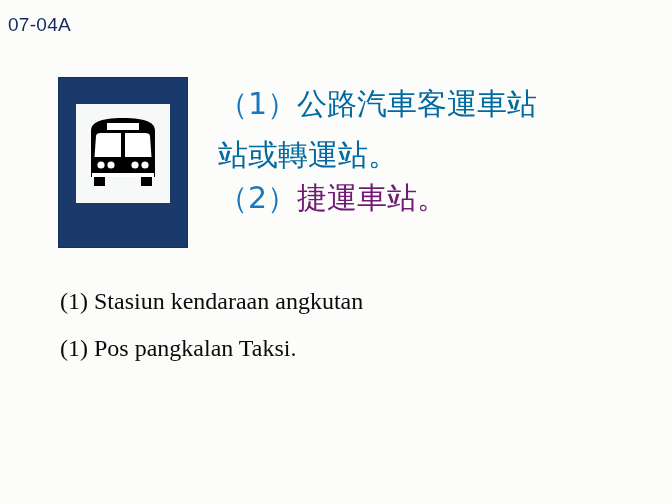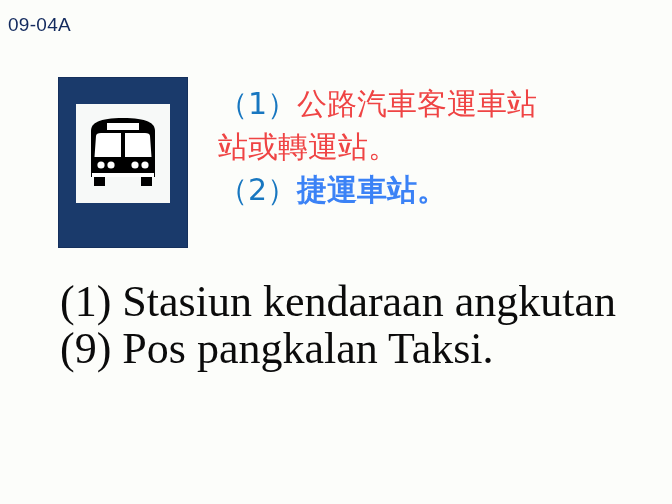--- a/index.html
+++ b/index.html
@@ -112,7 +112,7 @@
 
 <div id="slide">
 
-  <div class="slide-number">09-04A</div>
+  <div class="slide-number">07-04A</div>
 
   <div class="sign">
     <div class="sign-inner">

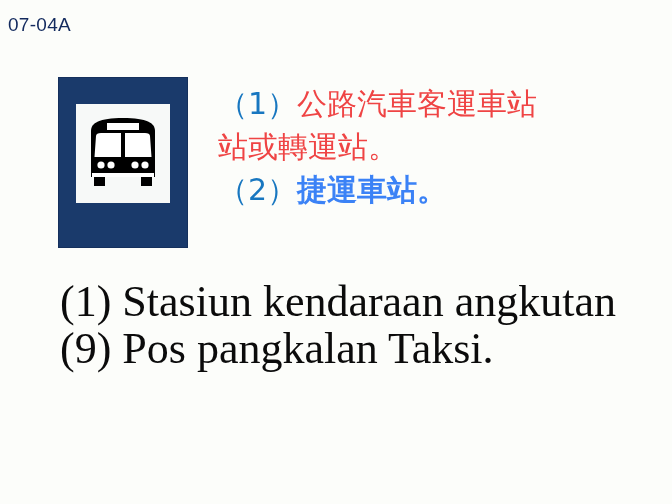--- a/index.html
+++ b/index.html
@@ -84,7 +84,7 @@
     color: #1877c0;
   }
   .txt-red {
-    color: #ef4444;
+    color: #0369a1;
   }
   .txt-blue {
     color: #3b82f6;

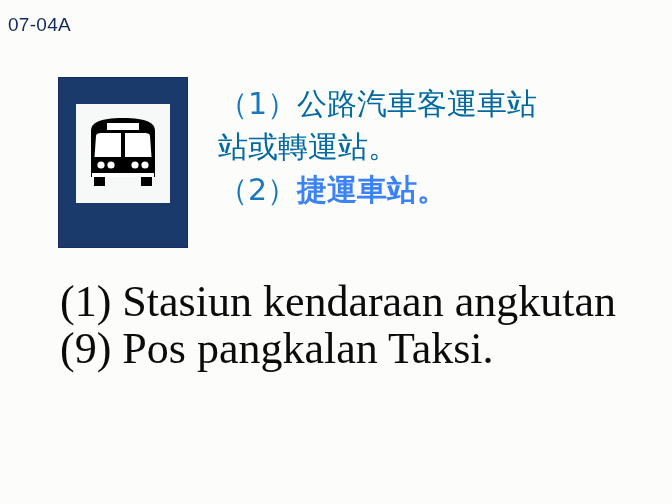--- a/index.html
+++ b/index.html
@@ -79,6 +79,7 @@
   }
   .cn-line.indent-wrap {
     margin-left: 0px;
+    margin-top: 8px;
   }
   .num-blue {
     color: #1877c0;

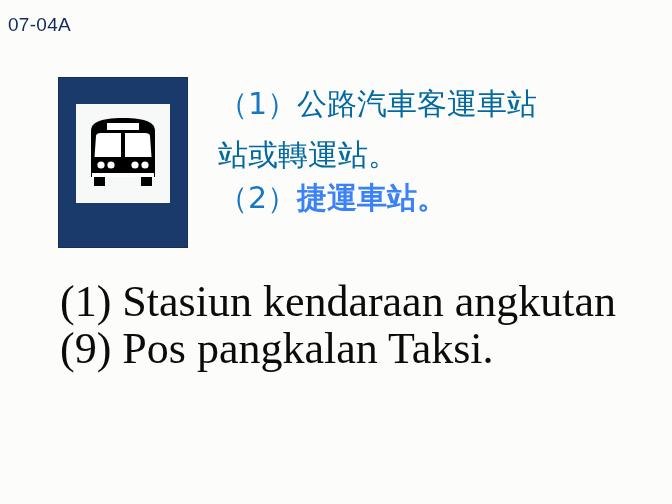--- a/index.html
+++ b/index.html
@@ -88,8 +88,7 @@
     color: #0369a1;
   }
   .txt-blue {
-    color: #3b82f6;
-    font-weight: bold;
+    color: #701a75;
   }
 
   

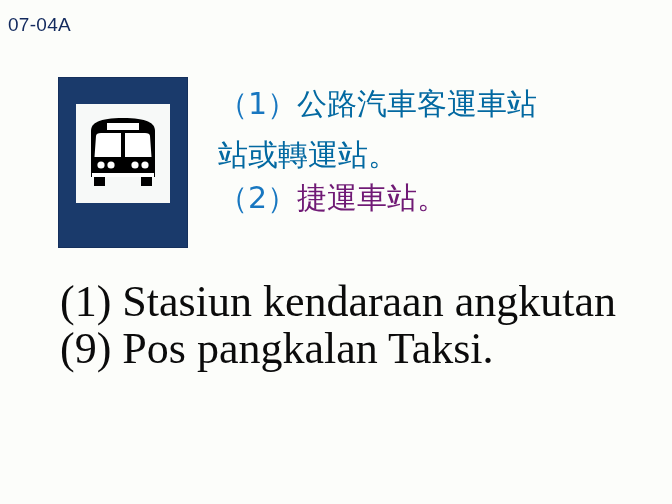--- a/index.html
+++ b/index.html
@@ -98,7 +98,7 @@
     top: 278px;
     width: 600px;
     font-family: "Liberation Serif", "DejaVu Serif", serif;
-    font-size: 44px;
+    font-size: 24px;
     line-height: 47px;
     color: #0b0b0b;
     letter-spacing: 0px;

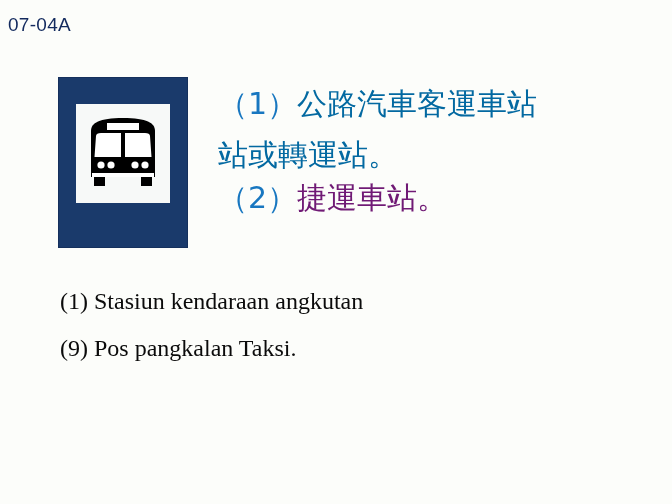--- a/index.html
+++ b/index.html
@@ -148,7 +148,7 @@
 
   <div class="id-block">
     <div class="id-line">(1) Stasiun kendaraan angkutan</div>
-    <div class="id-line">(9) Pos pangkalan Taksi.</div>
+    <div class="id-line">(1) Pos pangkalan Taksi.</div>
   </div>
 
 </div>

